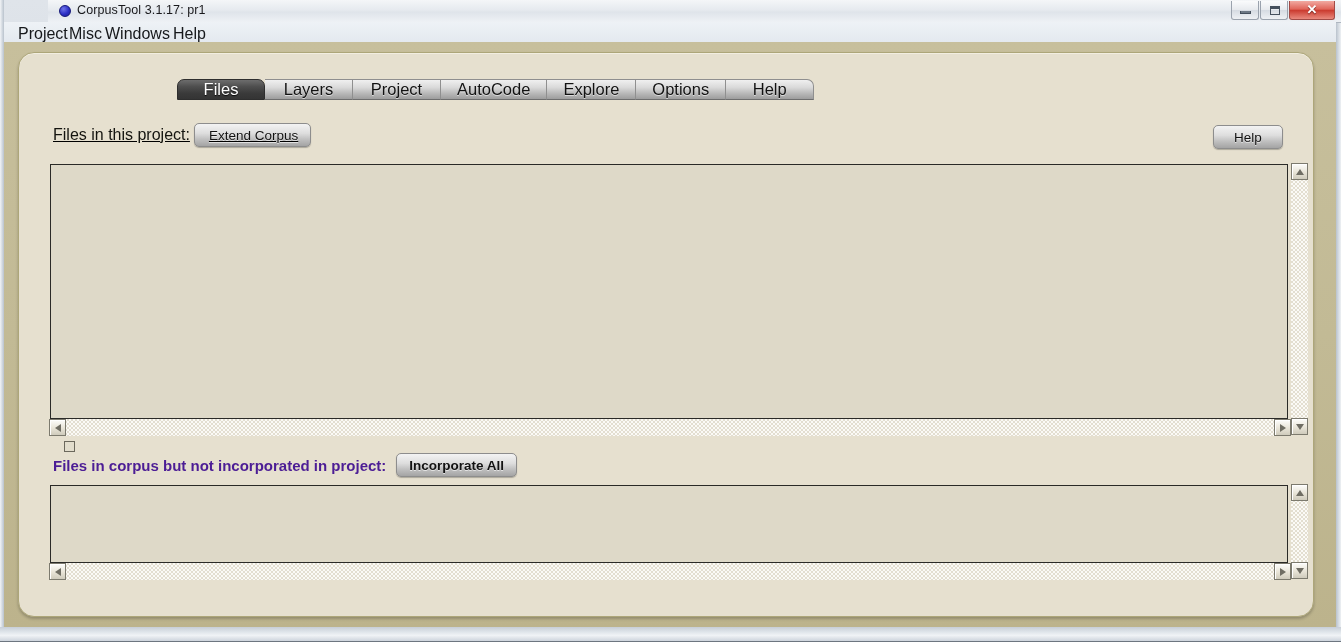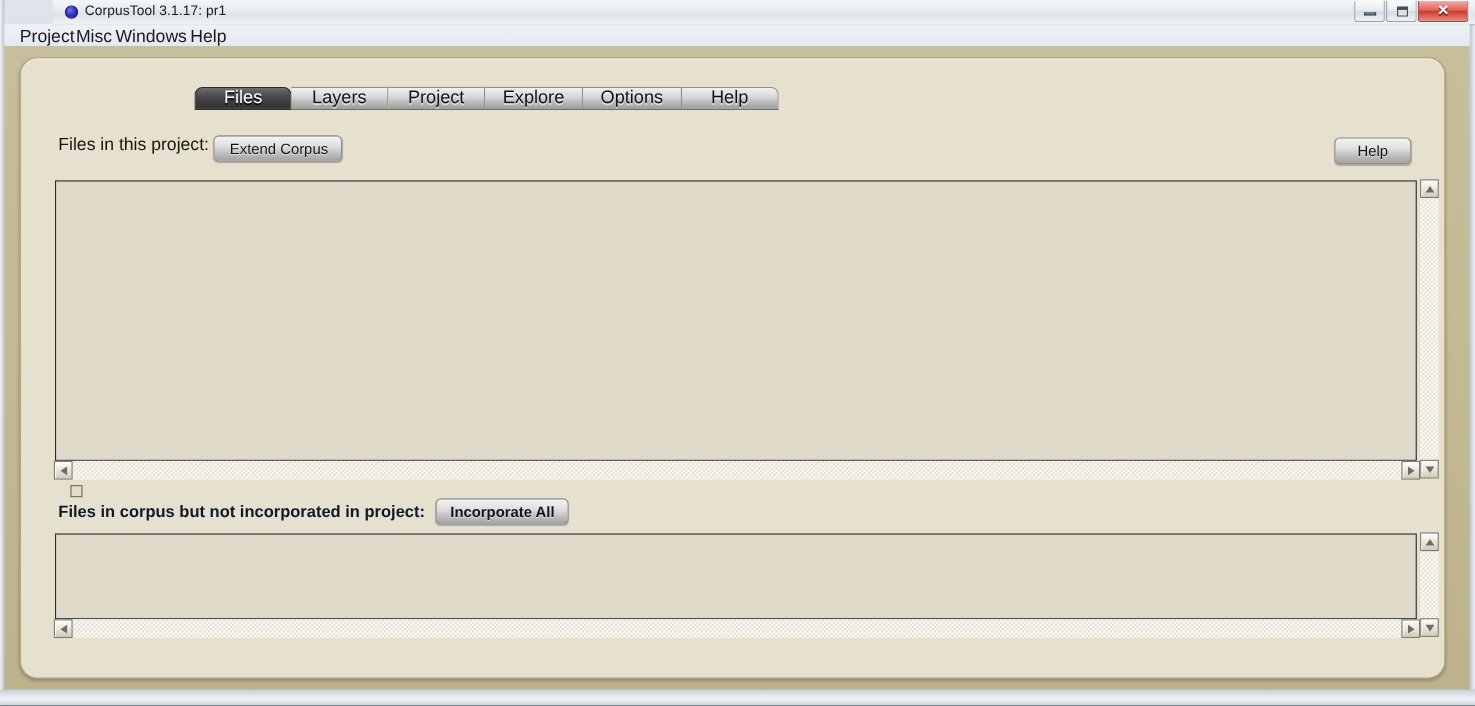--- a/index.html
+++ b/index.html
@@ -360,6 +360,7 @@
         <div class="tab active">Files</div>
         <div class="tab">Layers</div>
         <div class="tab">Project</div>
+        <div class="tab">AutoCode</div>
         <div class="tab">Explore</div>
         <div class="tab">Options</div>
         <div class="tab">Help</div>

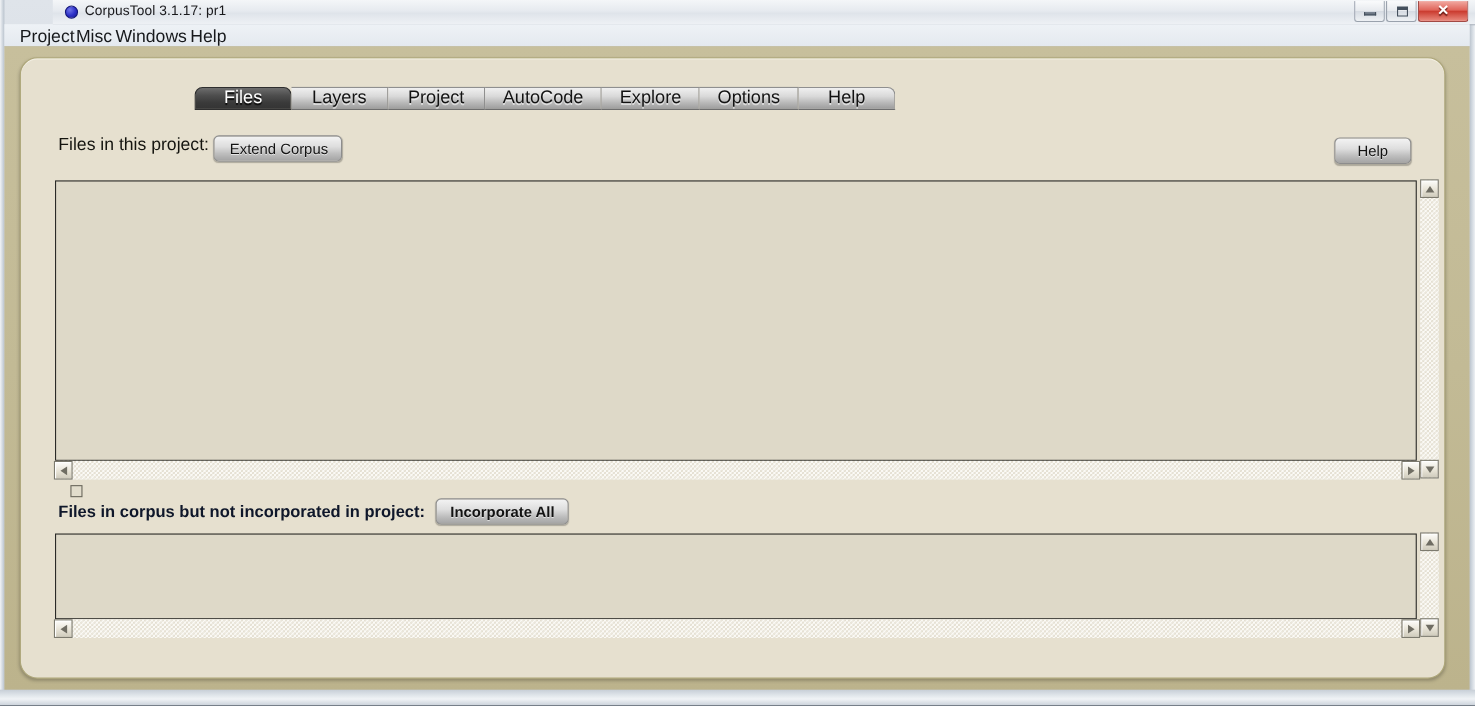--- a/index.html
+++ b/index.html
@@ -218,7 +218,8 @@
     position: absolute;
     left: 34px; top: 70px;
     display: flex;
-    align-items: flex-start;
+    align-items: center;
+    text-decoration: underline;
   }
   .label-plain {
     font-size: 16px;

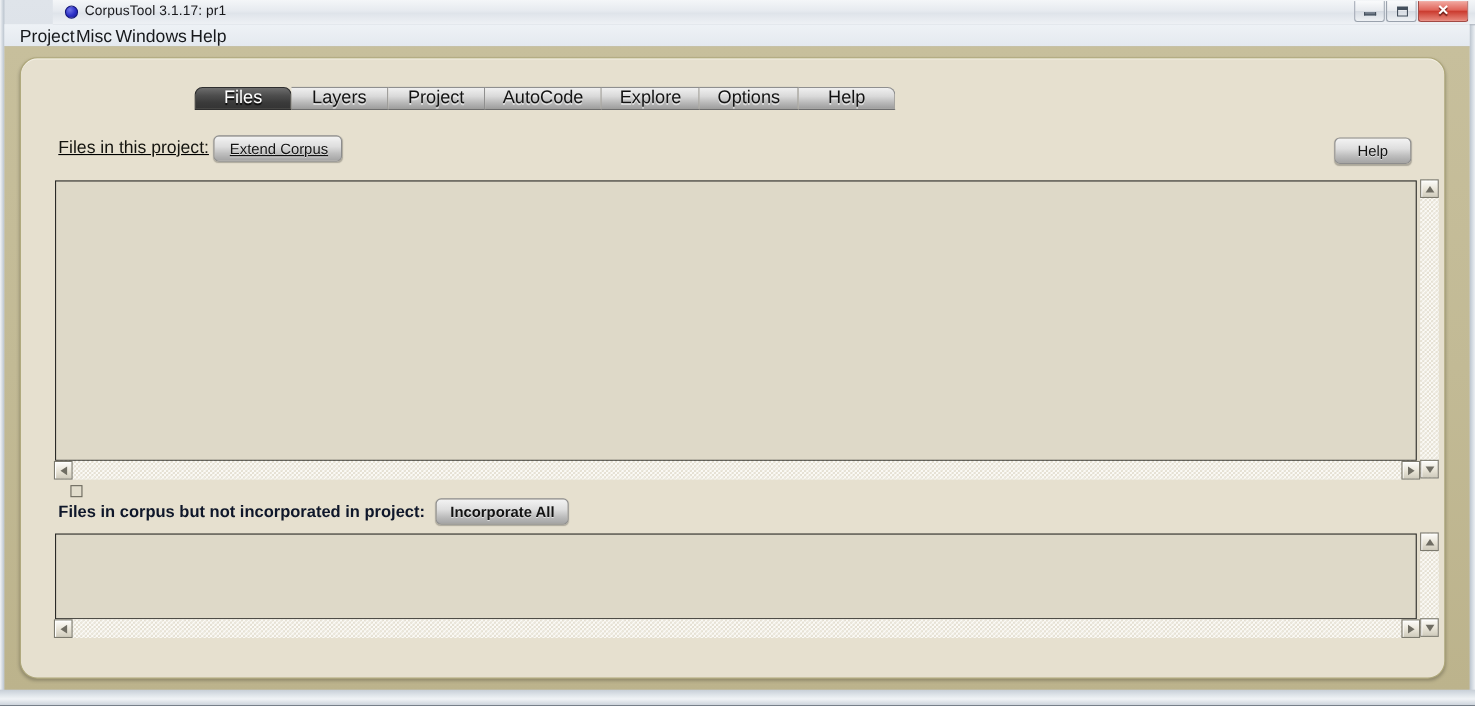--- a/index.html
+++ b/index.html
@@ -227,7 +227,7 @@
   }
   .label-bold {
     font-size: 15px;
-    color: #0f172a;
+    color: #4c1d95;
     font-weight: bold;
   }
   .row-files-project .btn { margin-left: 4px; padding-left: 14px; }

